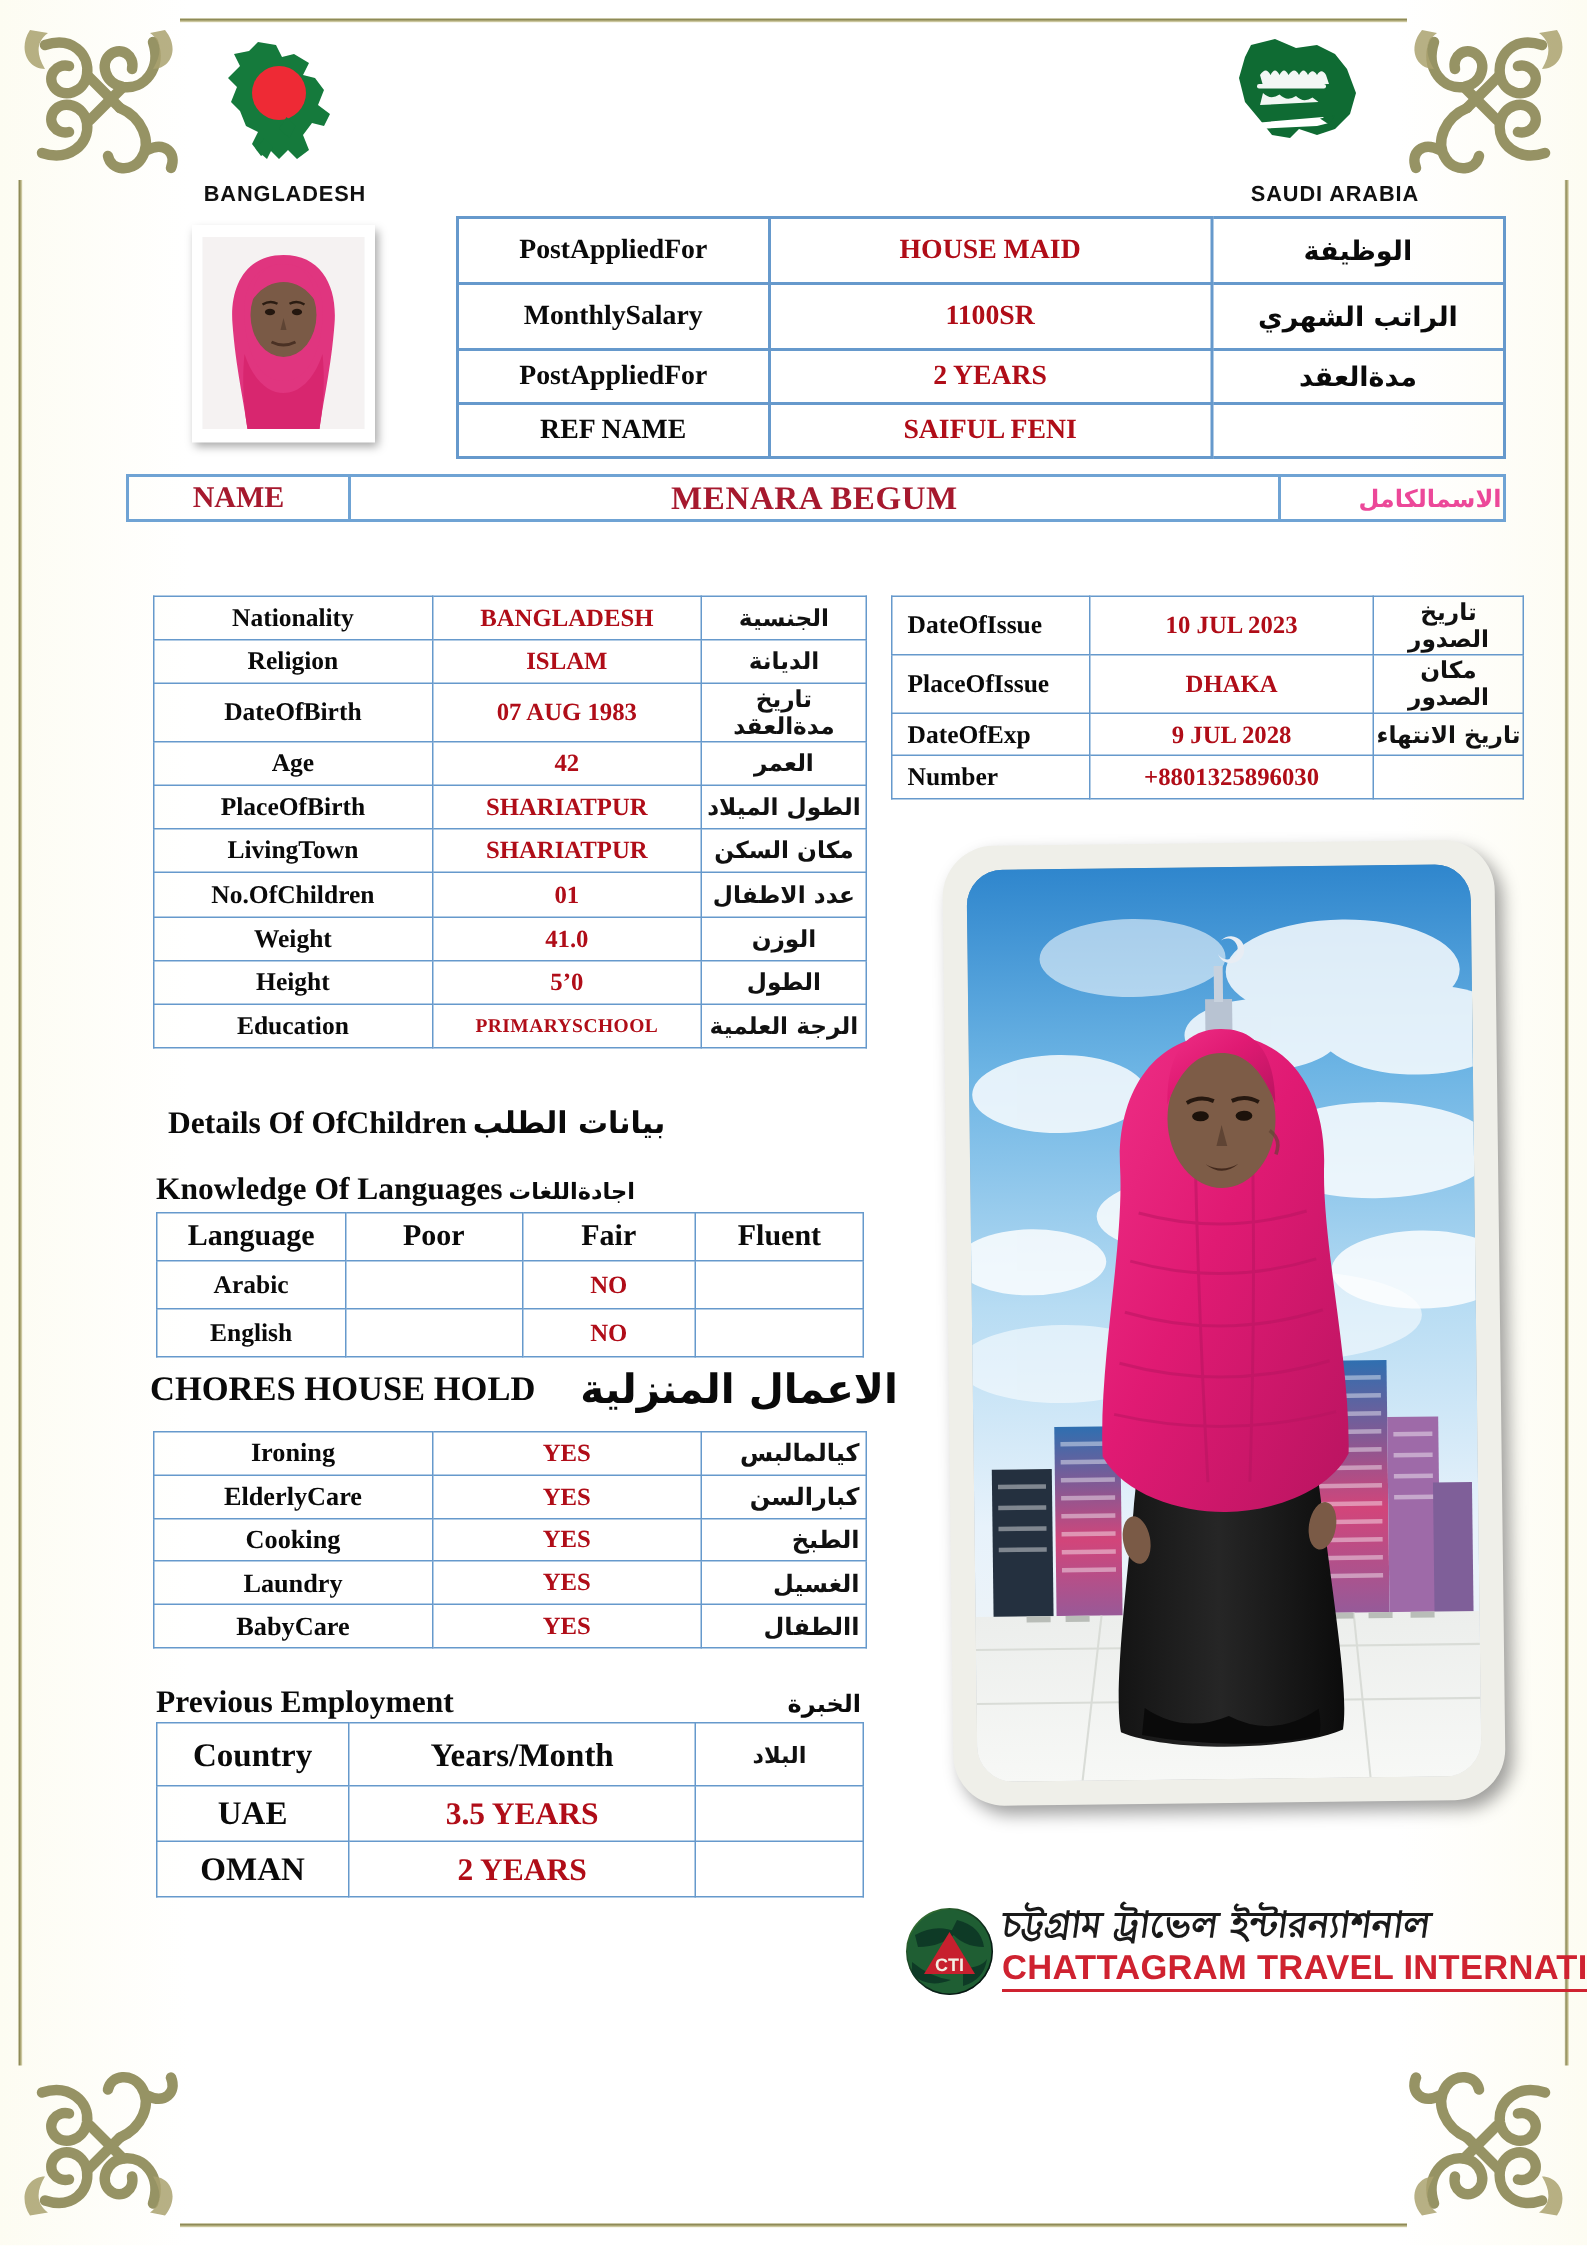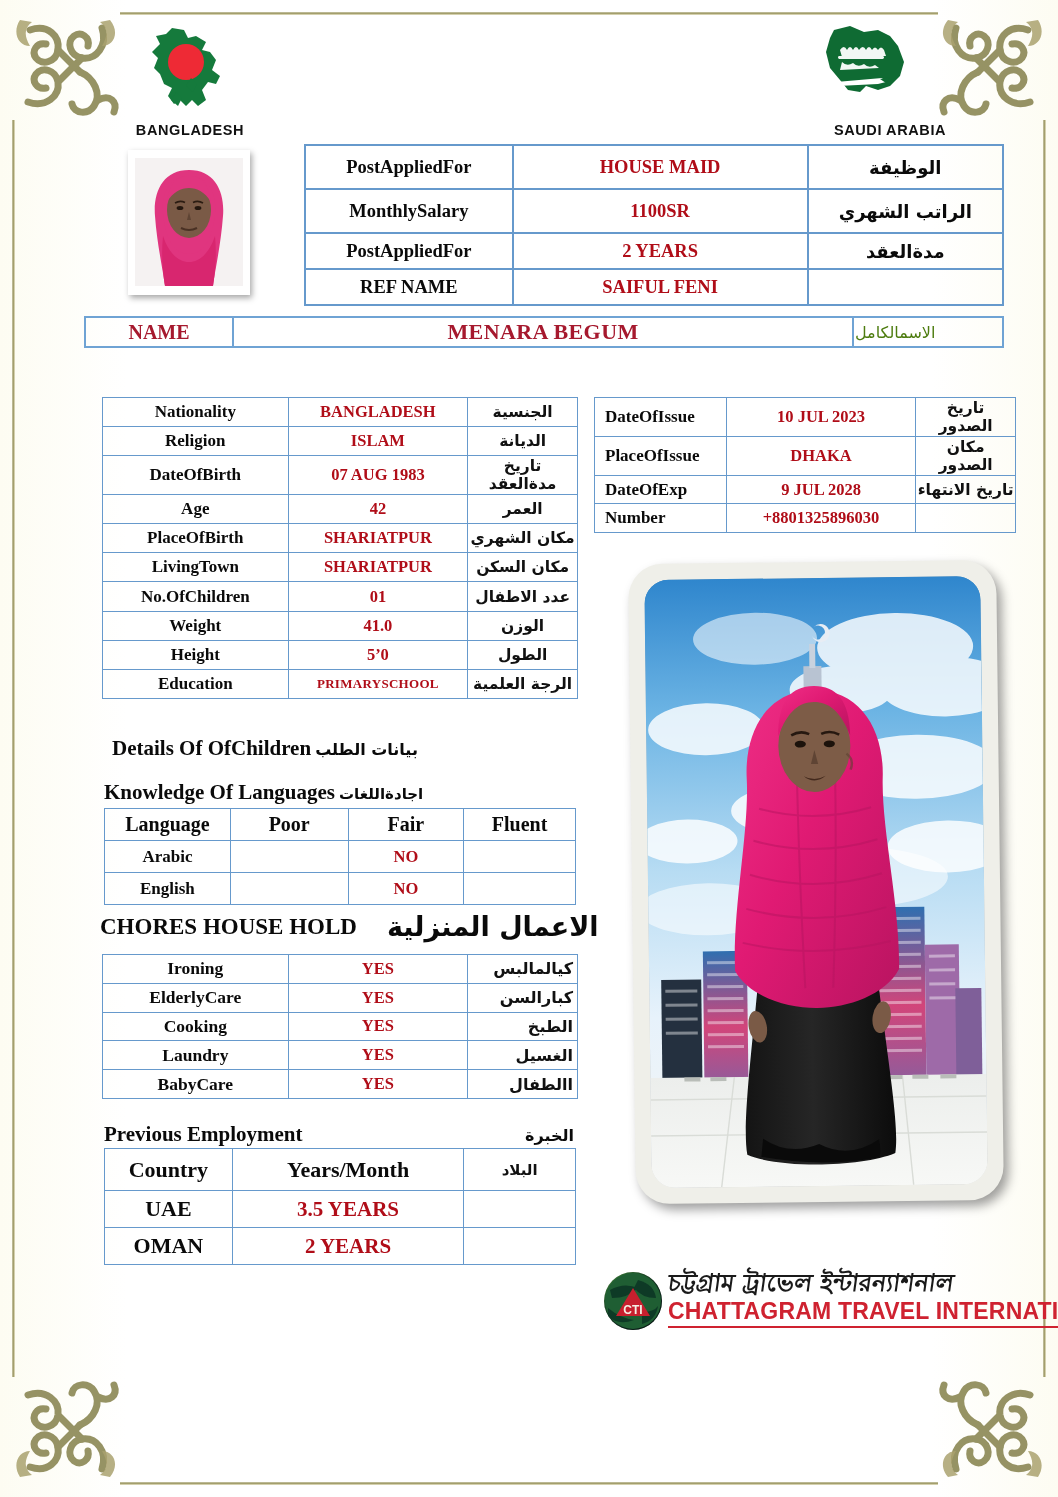--- a/index.html
+++ b/index.html
@@ -70,7 +70,7 @@
   #name-band td { border:2px solid #6fa3d4; height:18px; }
   #name-band td.k { width:148px; text-align:center; font-weight:bold; font-size:20px; color:#a6192e; }
   #name-band td.v { text-align:center; font-weight:bold; font-size:22px; color:#a6192e; letter-spacing:0.4px; }
-  #name-band td.a { width:150px; text-align:left; font-weight:normal; font-size:16px; color:#4d7c0f;
+  #name-band td.a { width:150px; text-align:right; font-weight:bold; font-size:16px; color:#ec4899;
                     direction:rtl; font-family:"DejaVu Sans", sans-serif; }
 
   

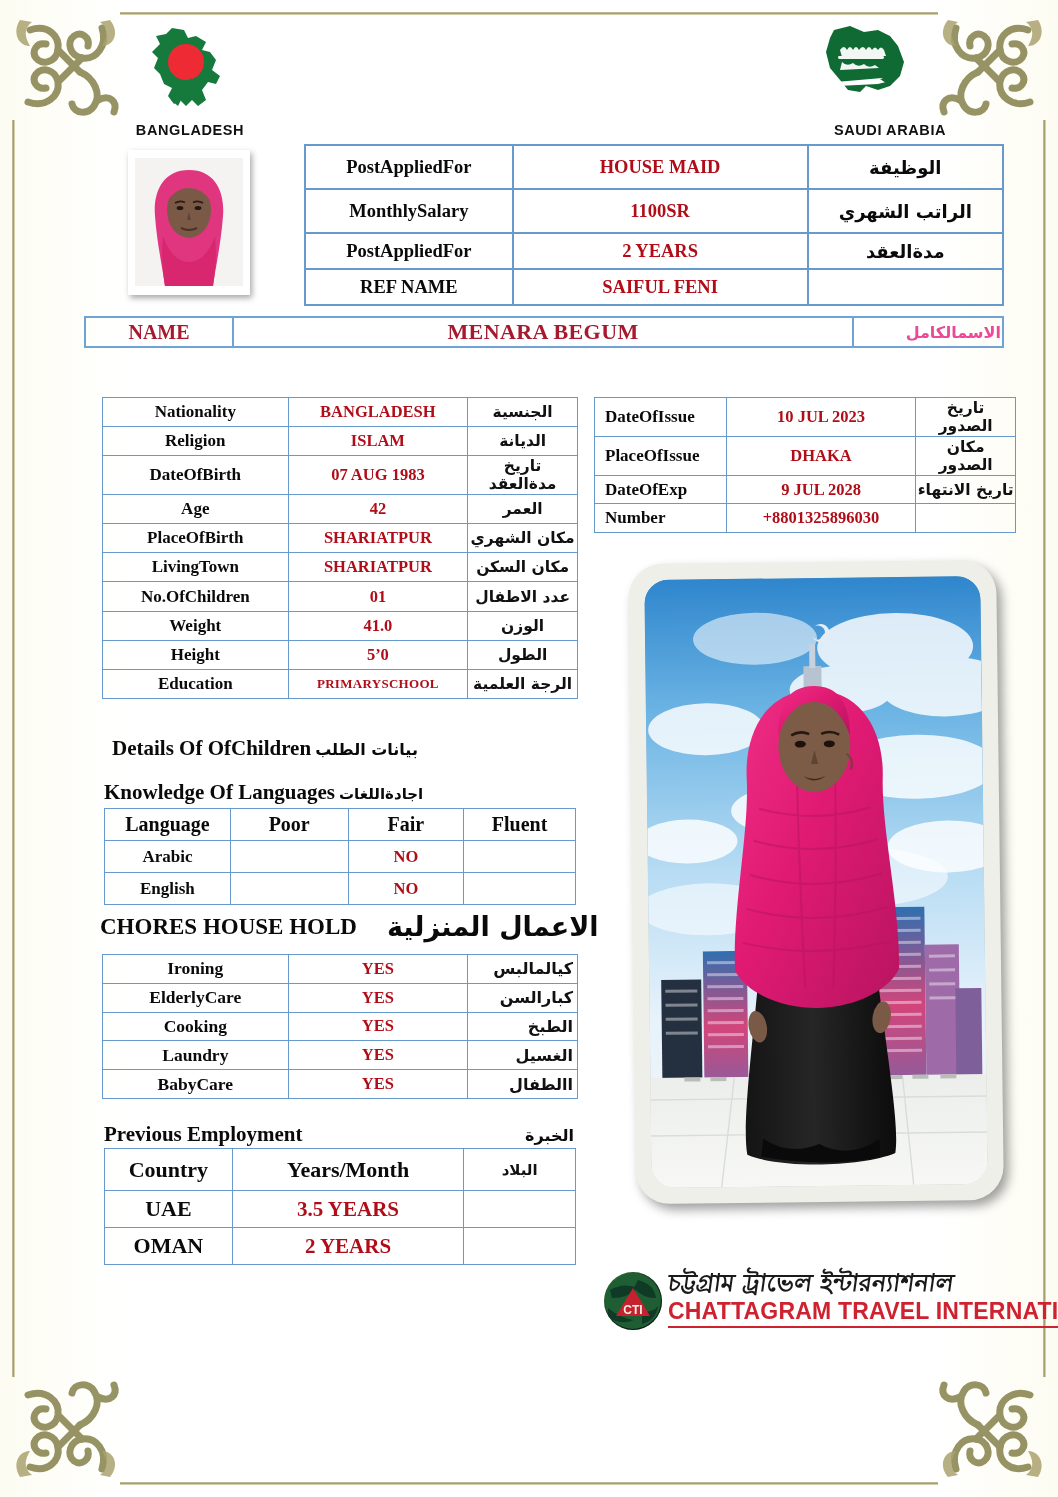--- a/index.html
+++ b/index.html
@@ -363,7 +363,7 @@
         <tr>
           <td class="k">PlaceOfBirth</td>
           <td class="v">SHARIATPUR</td>
-          <td class="a">مكان الشهري</td>
+          <td class="a">الطول الميلاد</td>
         </tr>
         <tr>
           <td class="k">LivingTown</td>

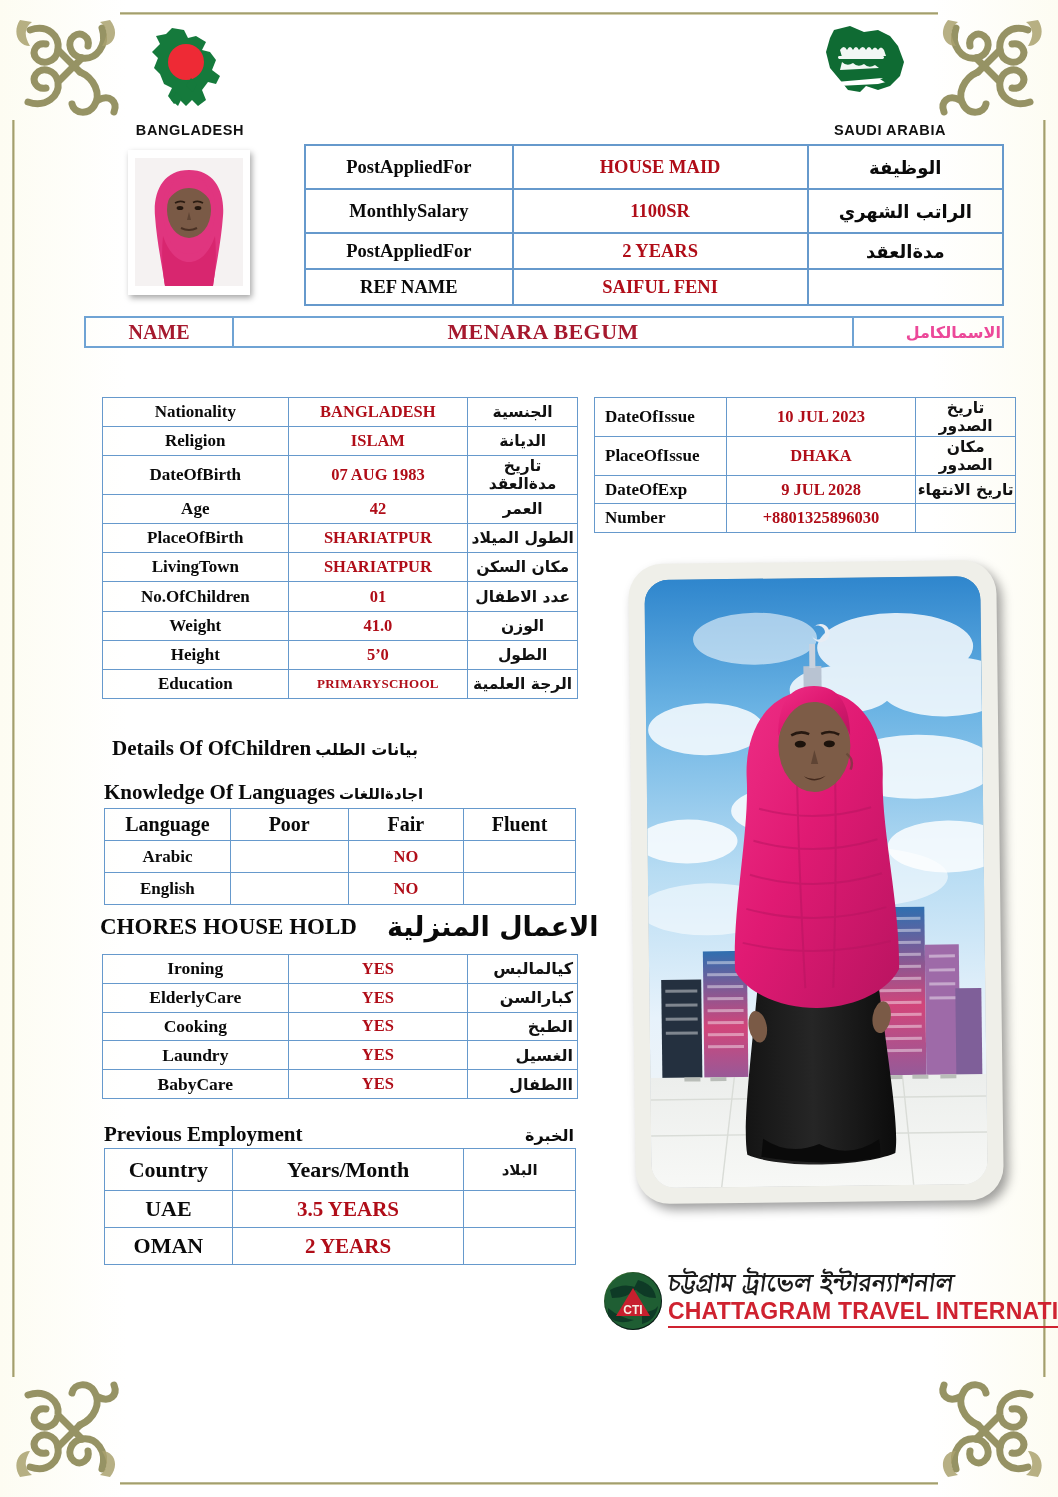--- a/index.html
+++ b/index.html
@@ -99,7 +99,7 @@
   
   .sechead { position:absolute; font-weight:bold; color:#0a0a0a; white-space:nowrap; }
   .sechead .en { font-size:21px; }
-  .sechead .ar { font-family:"DejaVu Sans", sans-serif; direction:rtl; font-size:16px; }
+  .sechead .ar { font-family:"DejaVu Sans", sans-serif; direction:rtl; font-size:20px; }
 
   #h-details { left:112px; top:736px; }
   #h-langs   { left:104px; top:780px; }

